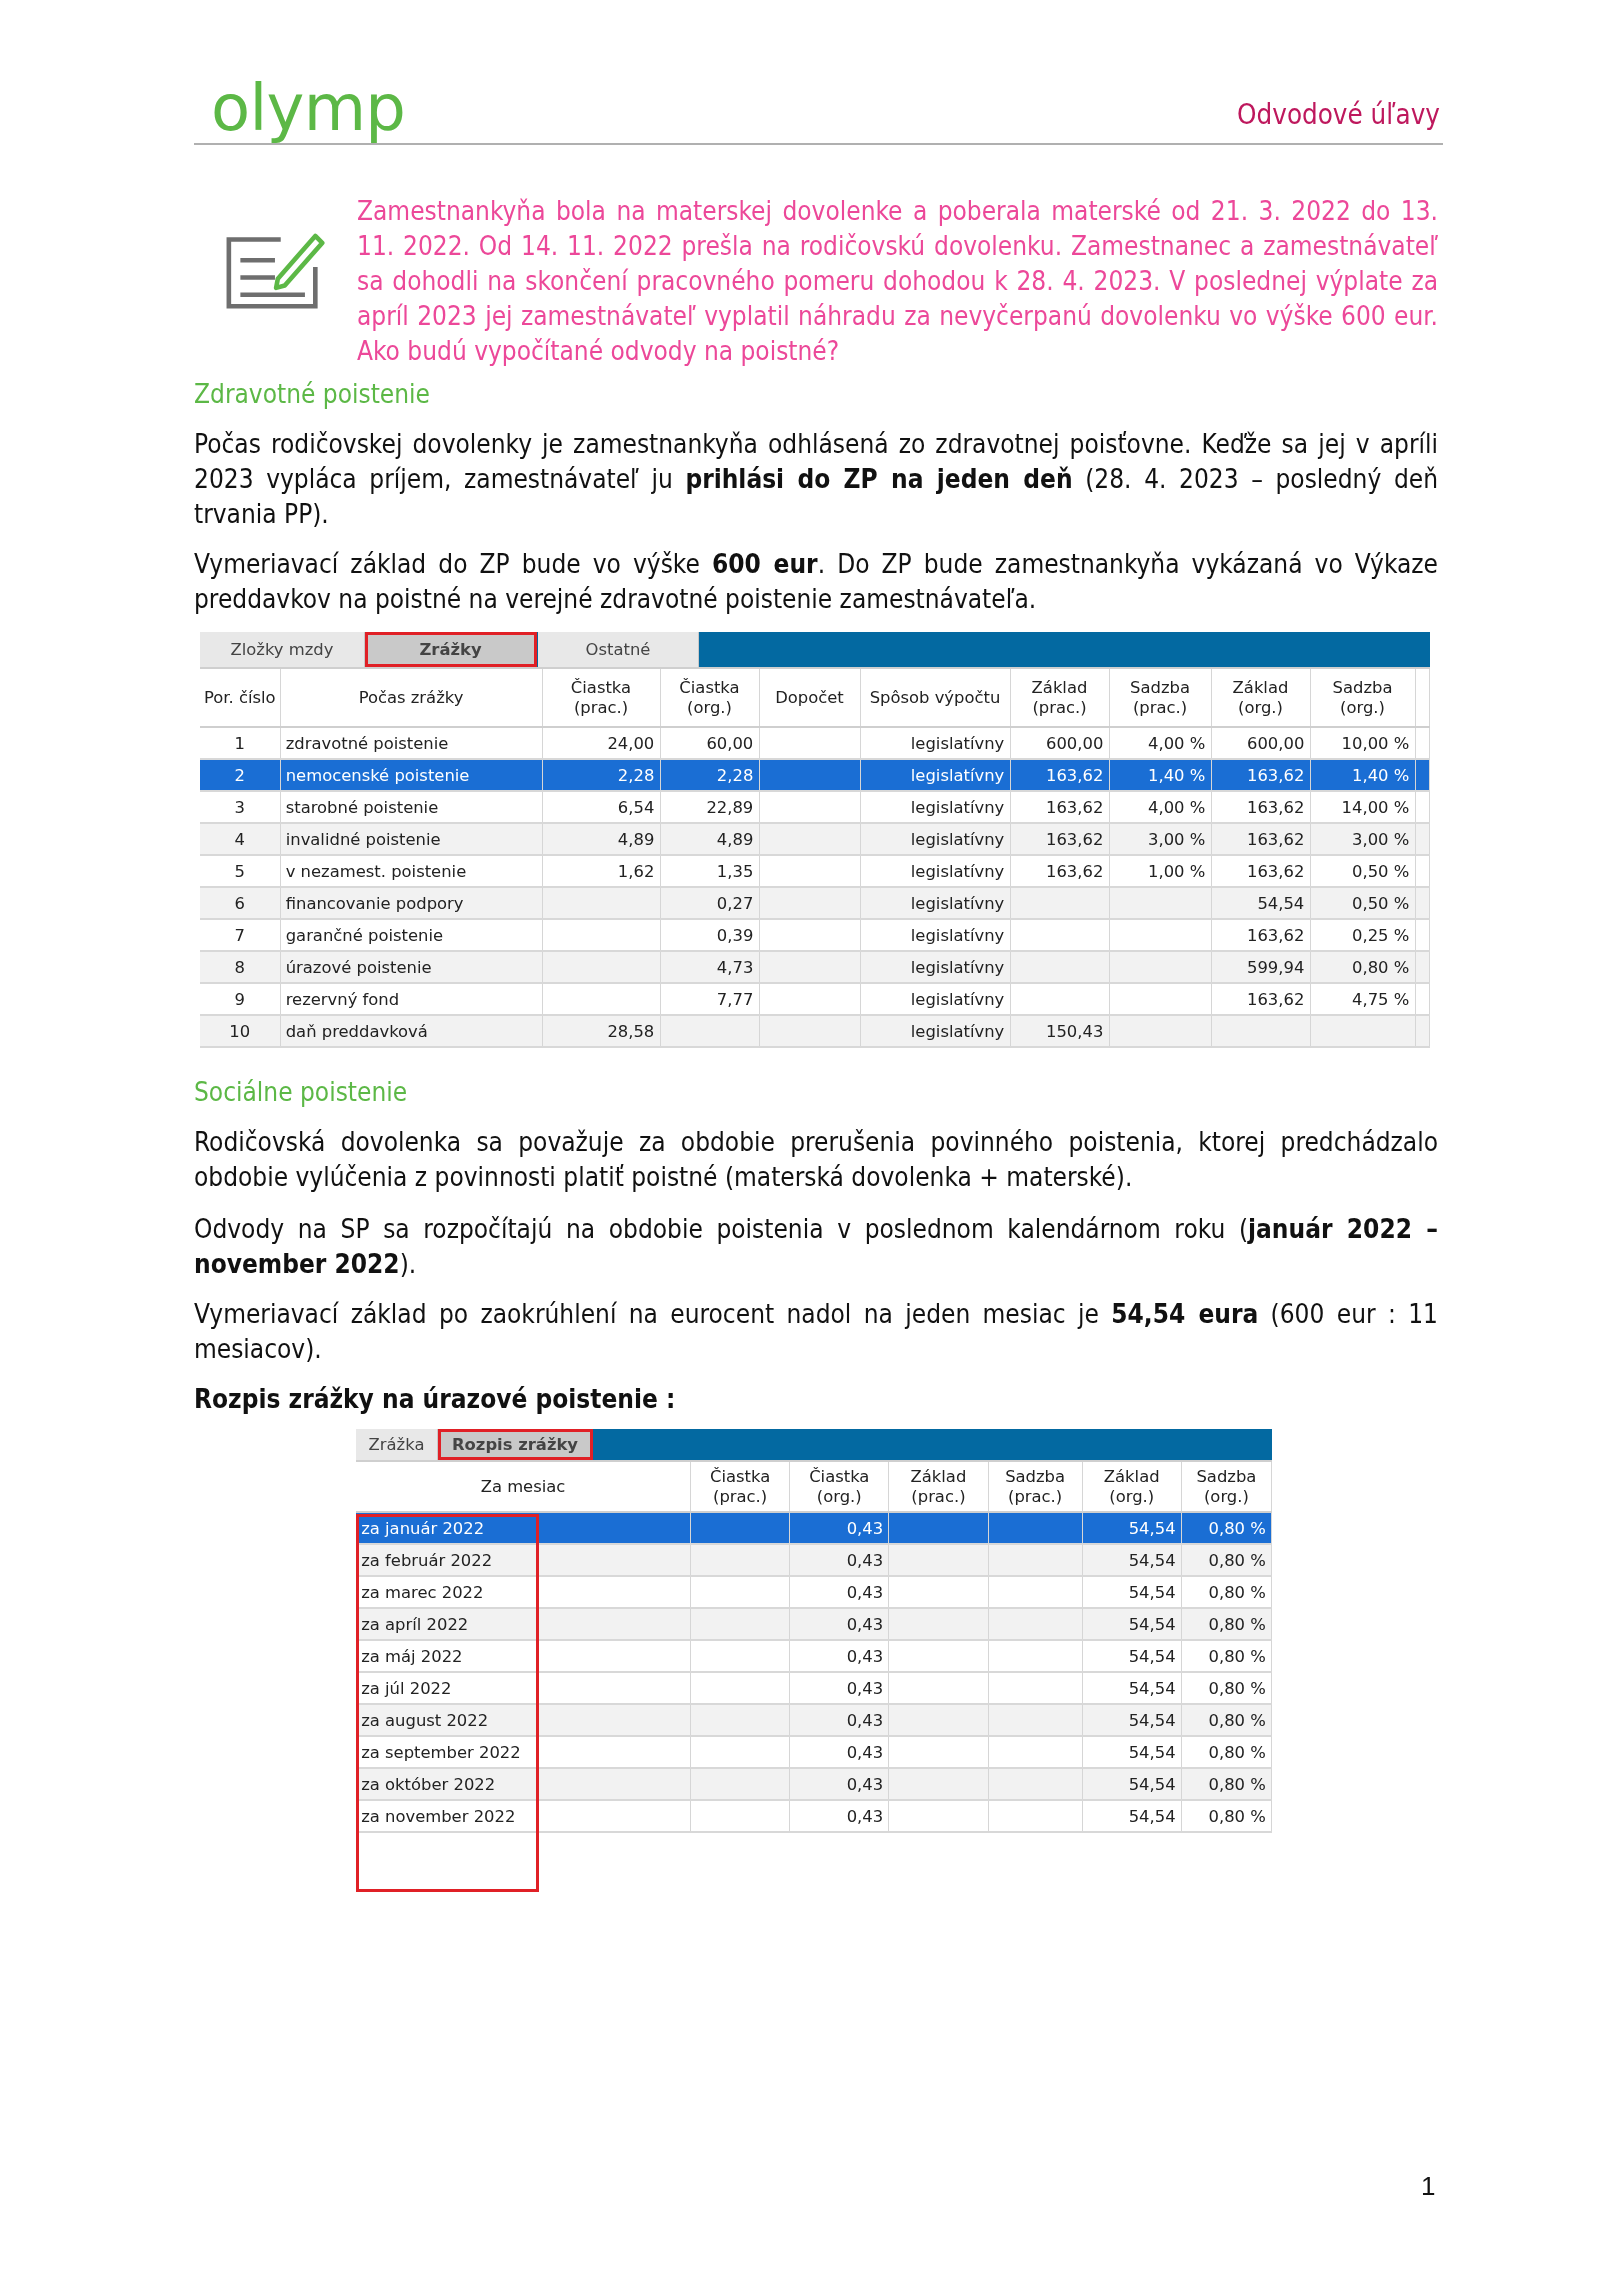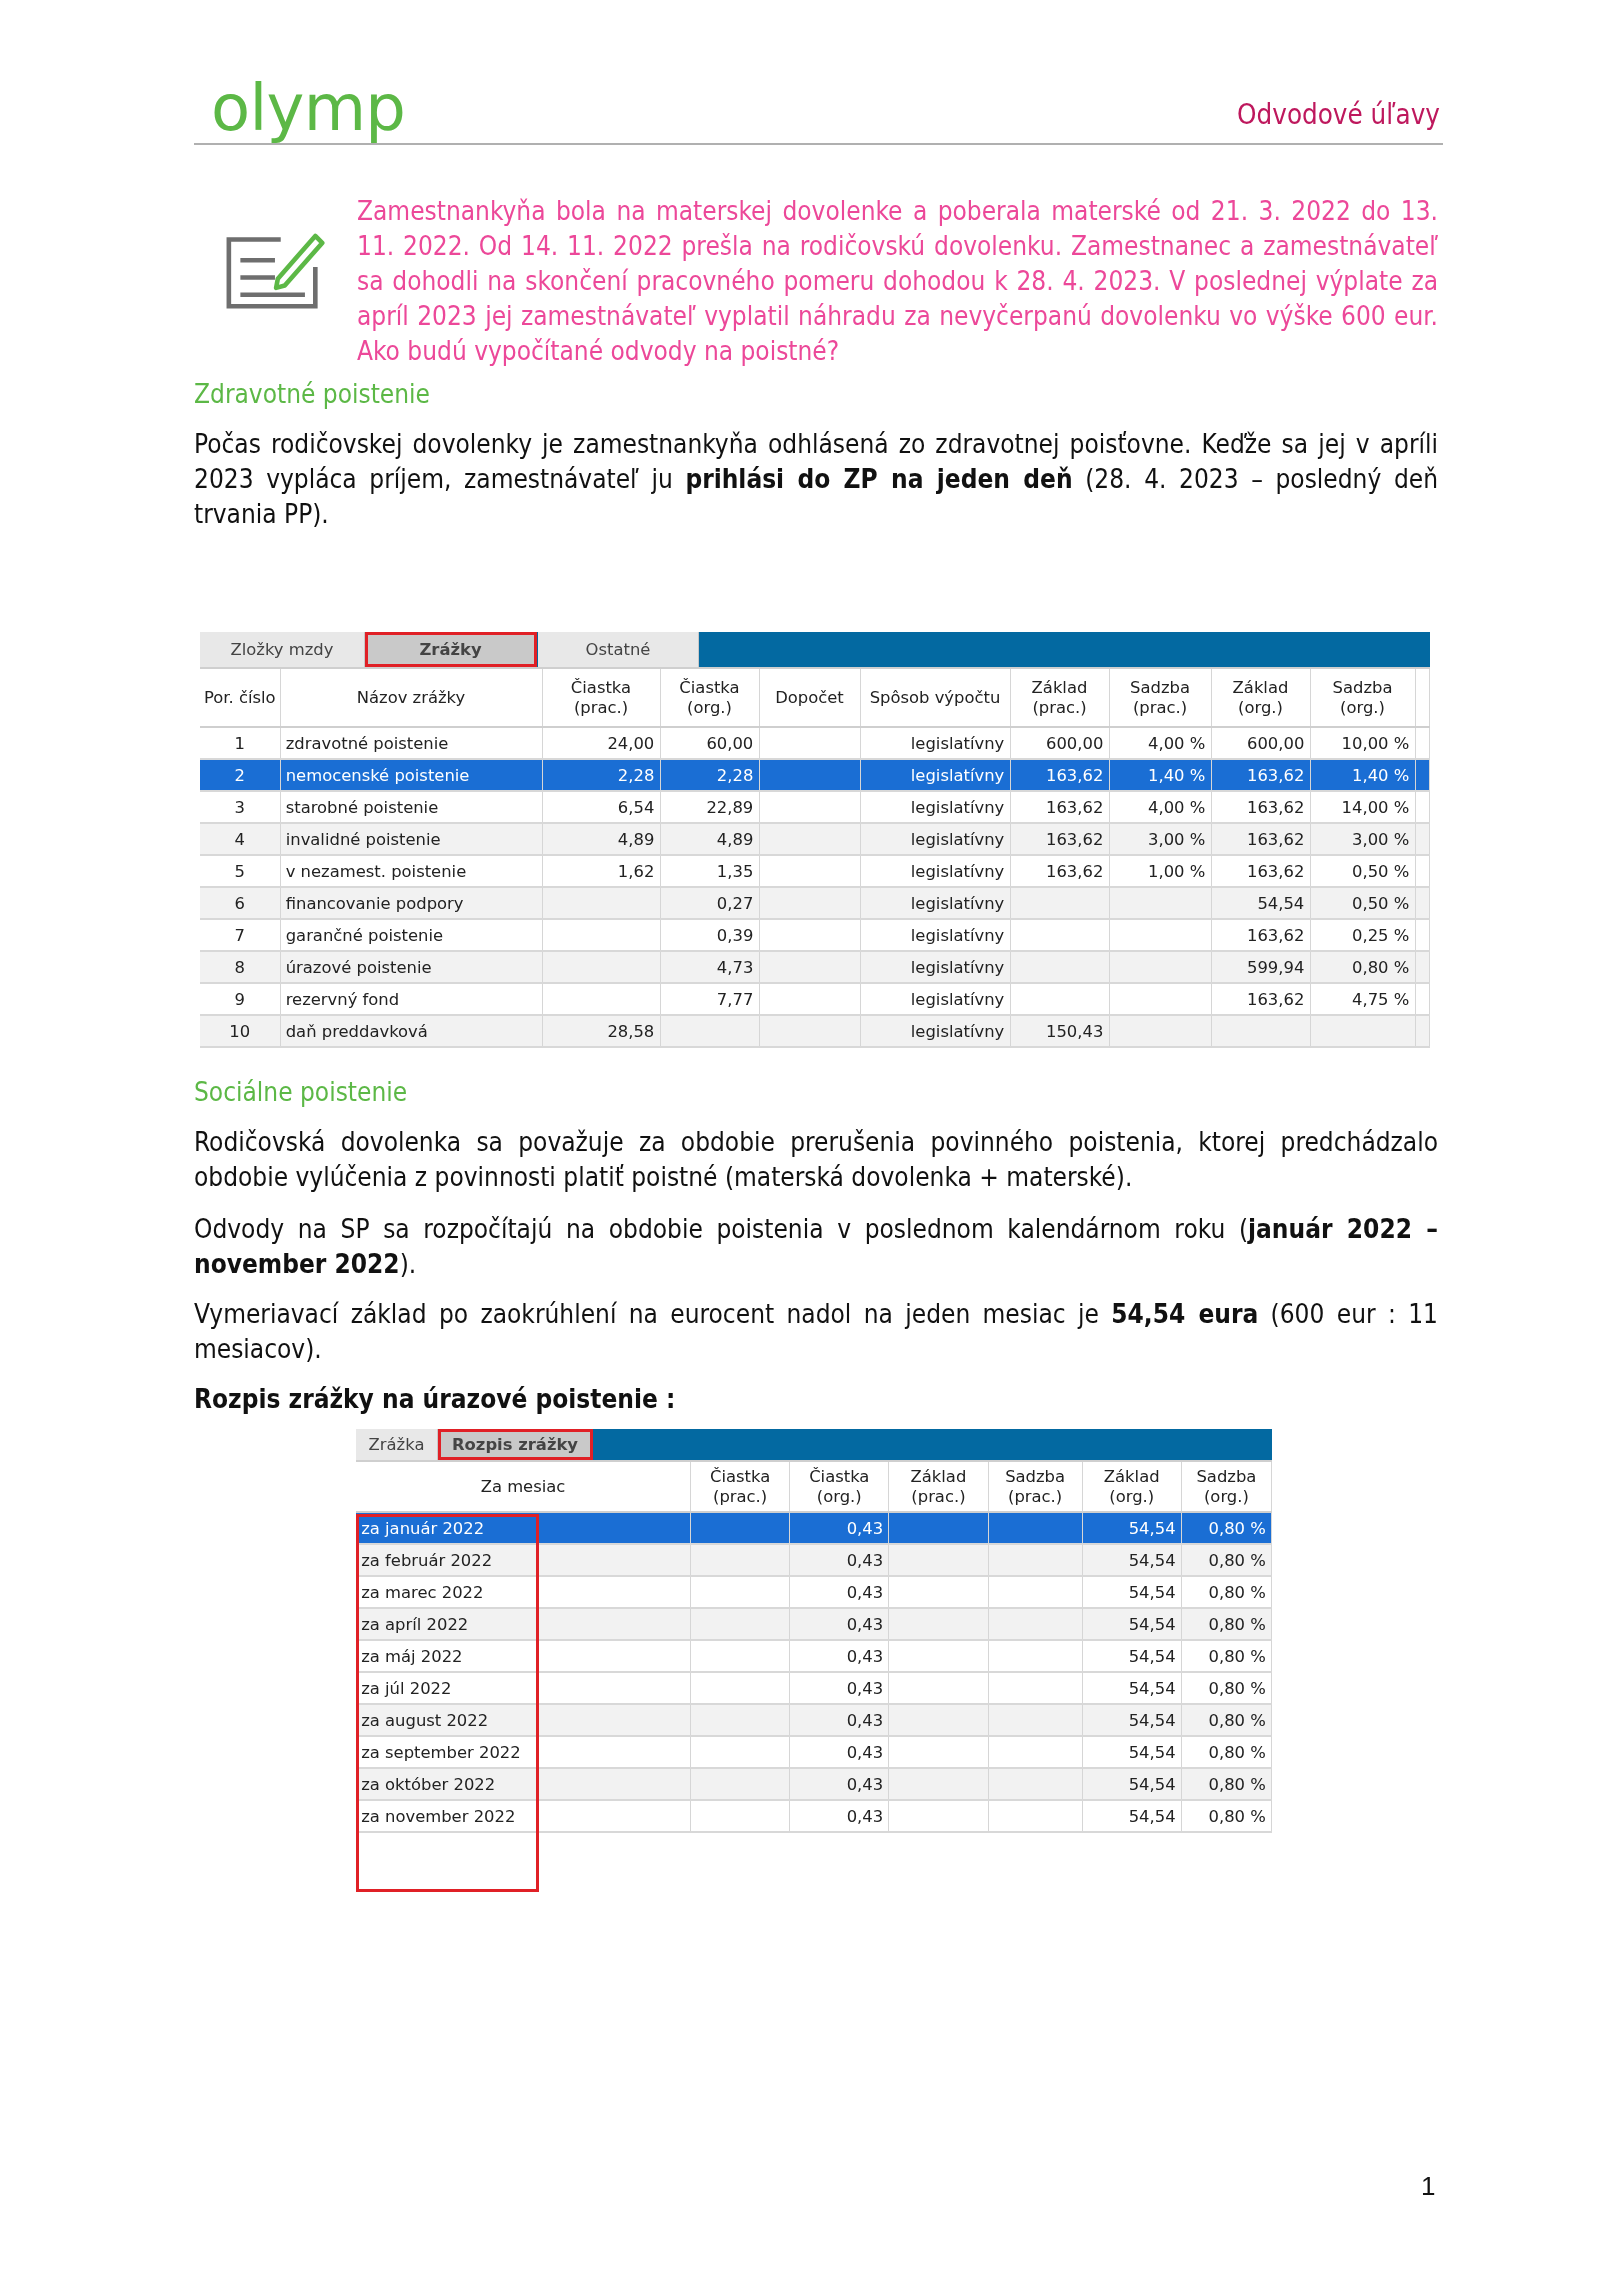--- a/index.html
+++ b/index.html
@@ -48,6 +48,7 @@
 
   <div class="h" style="top:379px">Zdravotné poistenie</div>
   <div class="p" style="top:427px"><span>Počas rodičovskej dovolenky je zamestnankyňa odhlásená zo zdravotnej poisťovne. Keďže sa jej v apríli 2023 vypláca príjem, zamestnávateľ ju </span><b>prihlási do ZP na jeden deň</b><span> (28. 4. 2023 – posledný deň trvania PP).</span></div>
+  <div class="p" style="top:547px"><span>Vymeriavací základ do ZP bude vo výške </span><b>600 eur</b><span>. Do ZP bude zamestnankyňa vykázaná vo Výkaze preddavkov na poistné na verejné zdravotné poistenie zamestnávateľa.</span></div>
 
   <div class="grid" style="left:200px;top:632px;width:1230px;">
     <div class="tabs">

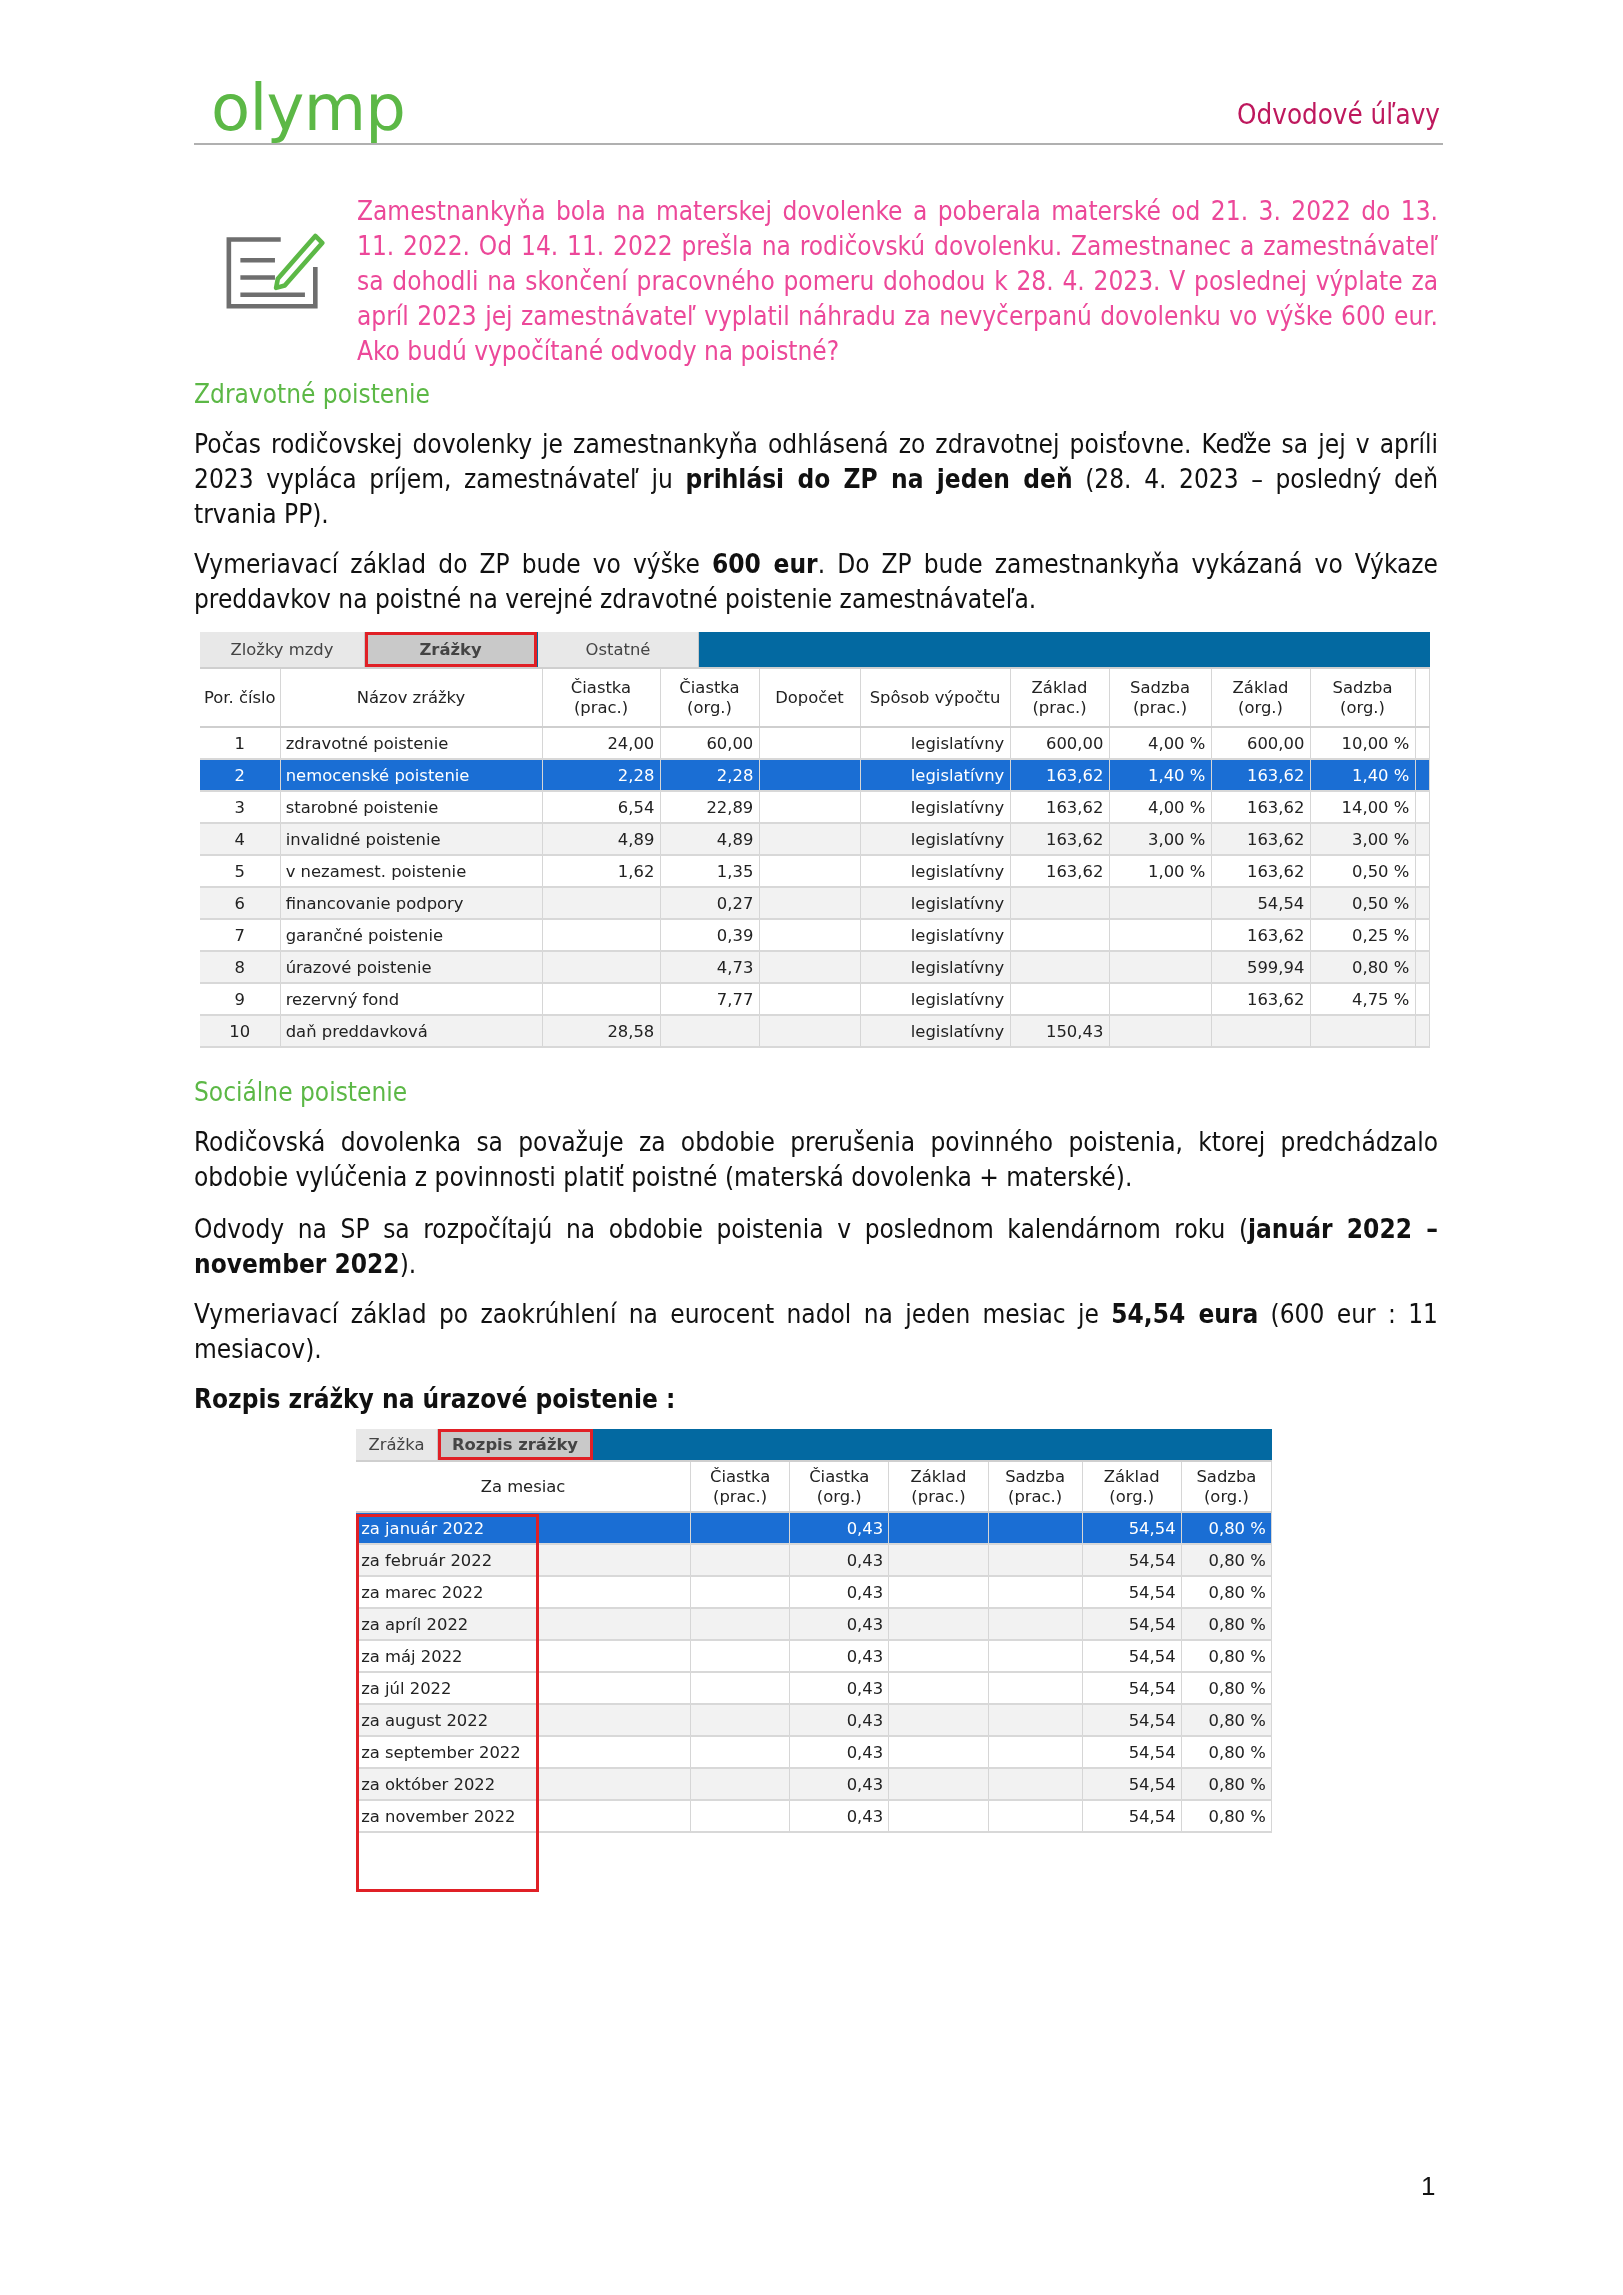--- a/index.html
+++ b/index.html
@@ -73,7 +73,7 @@
       <thead>
           <tr id="g1h" style="height:58px">
             <th class="c">Por. číslo</th>
-            <th class="c">Názov zrážky</th>
+            <th class="c">Počas zrážky</th>
             <th class="c">Čiastka (prac.)</th>
             <th class="c">Čiastka (org.)</th>
             <th class="c">Dopočet</th>

